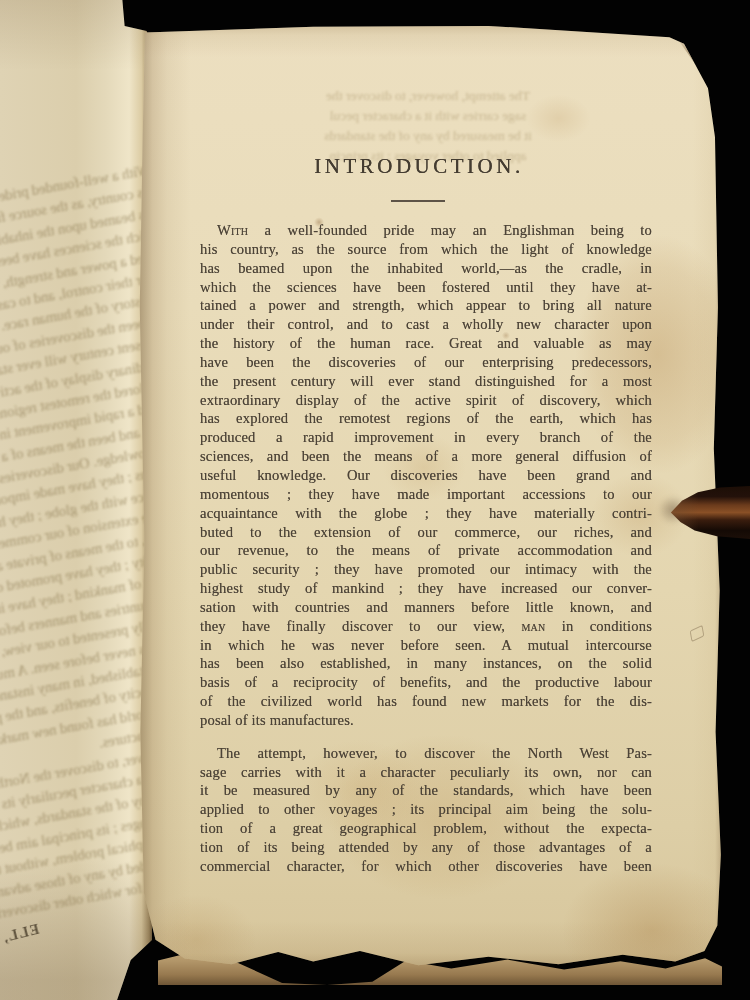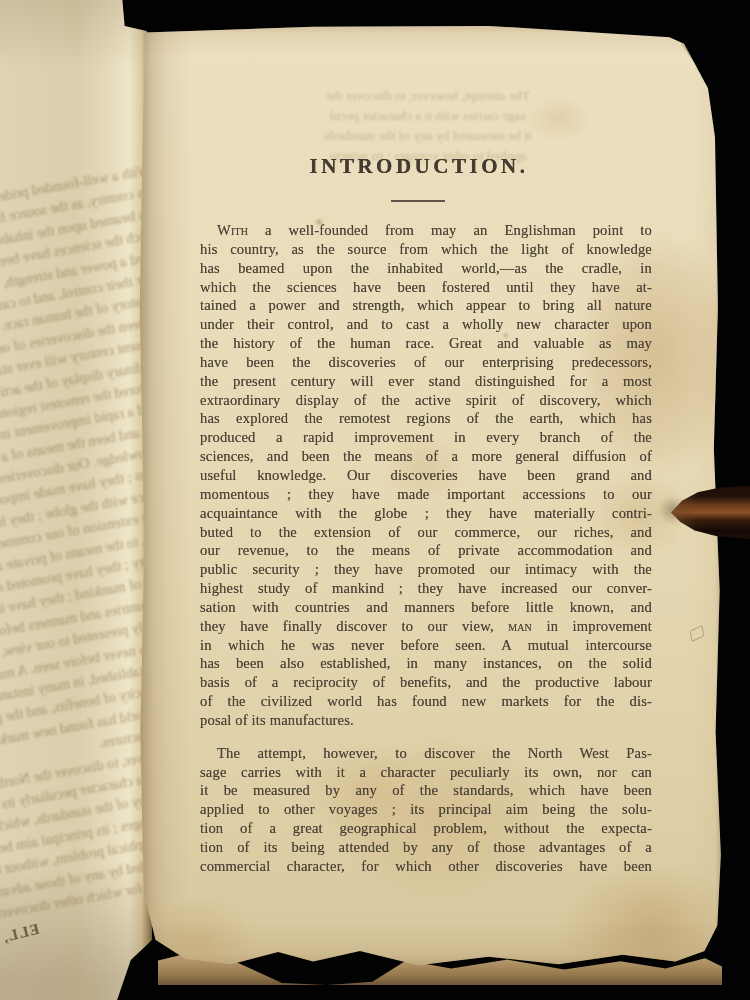--- a/index.html
+++ b/index.html
@@ -57,7 +57,7 @@
     transform:rotate(55deg);transform-origin:0 0;}
 
   .heading{position:absolute;left:55px;top:130px;width:452px;margin:0;
-    text-align:center;font-size:21px;font-weight:bold;letter-spacing:3.5px;
+    text-align:center;font-size:21px;font-weight:normal;letter-spacing:3.5px;
     color:#443c31;text-shadow:0 0 .5px #443c31;}
   .rule{position:absolute;left:253px;top:176px;width:54px;height:2px;background:#5d5347;}
 

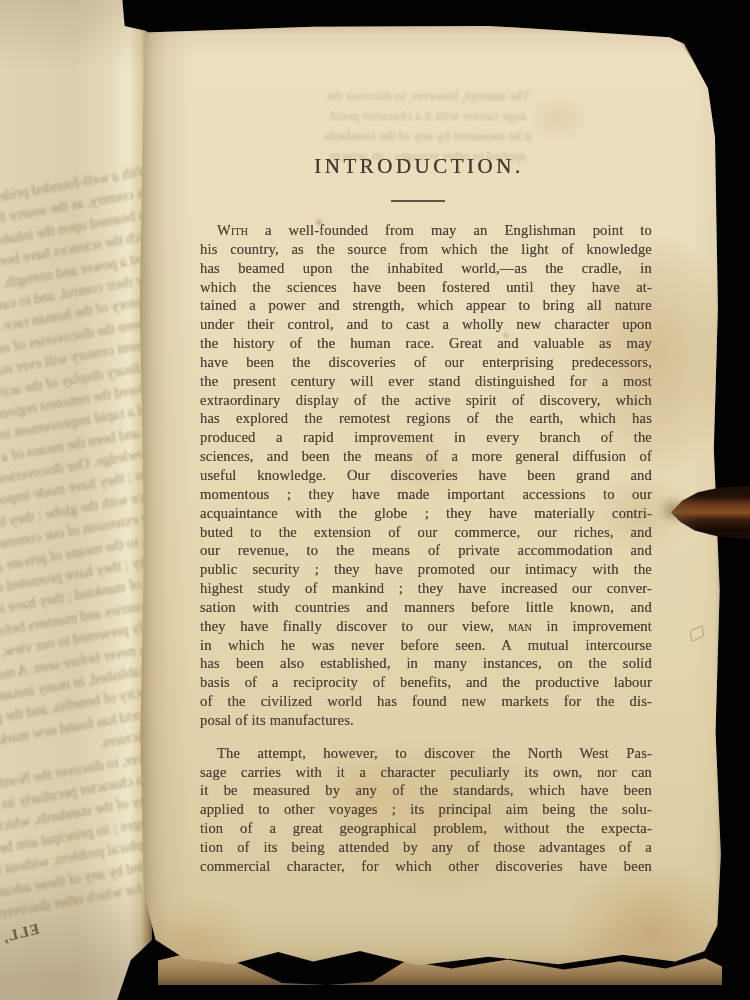--- a/index.html
+++ b/index.html
@@ -143,7 +143,7 @@
     <div class="rule"></div>
     <div class="text-block" id="text-block">
         <div class="para">
-          <div class="line ind"><span>W</span><span class="sc">ith</span><span> a well-founded from may an Englishman point to</span></div>
+          <div class="line ind"><span>W</span><span class="sc">ith</span><span> a well-founded pride may an Englishman being to</span></div>
           <div class="line"><span>his country, as the source from which the light of knowledge</span></div>
           <div class="line"><span>has beamed upon the inhabited world,—as the cradle, in</span></div>
           <div class="line"><span>which the sciences have been fostered until they have at-</span></div>

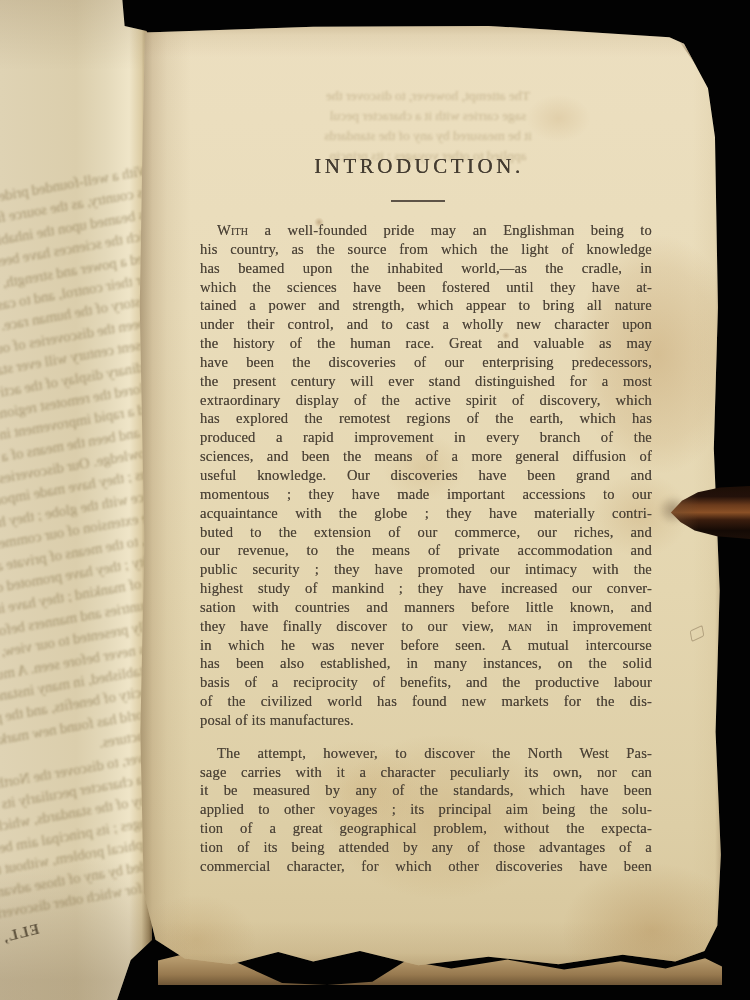--- a/index.html
+++ b/index.html
@@ -164,7 +164,7 @@
           <div class="line"><span>public security ; they have promoted our intimacy with the</span></div>
           <div class="line"><span>highest study of mankind ; they have increased our conver-</span></div>
           <div class="line"><span>sation with countries and manners before little known, and</span></div>
-          <div class="line"><span>they have finally discover to our view, </span><span class="sc">man</span><span> in improvement</span></div>
+          <div class="line"><span>they have finally discover to our view, </span><span class="sc">man</span><span> in conditions</span></div>
           <div class="line"><span>in which he was never before seen.  A mutual intercourse</span></div>
           <div class="line"><span>has been also established, in many instances, on the solid</span></div>
           <div class="line"><span>basis of a reciprocity of benefits, and the productive labour</span></div>

